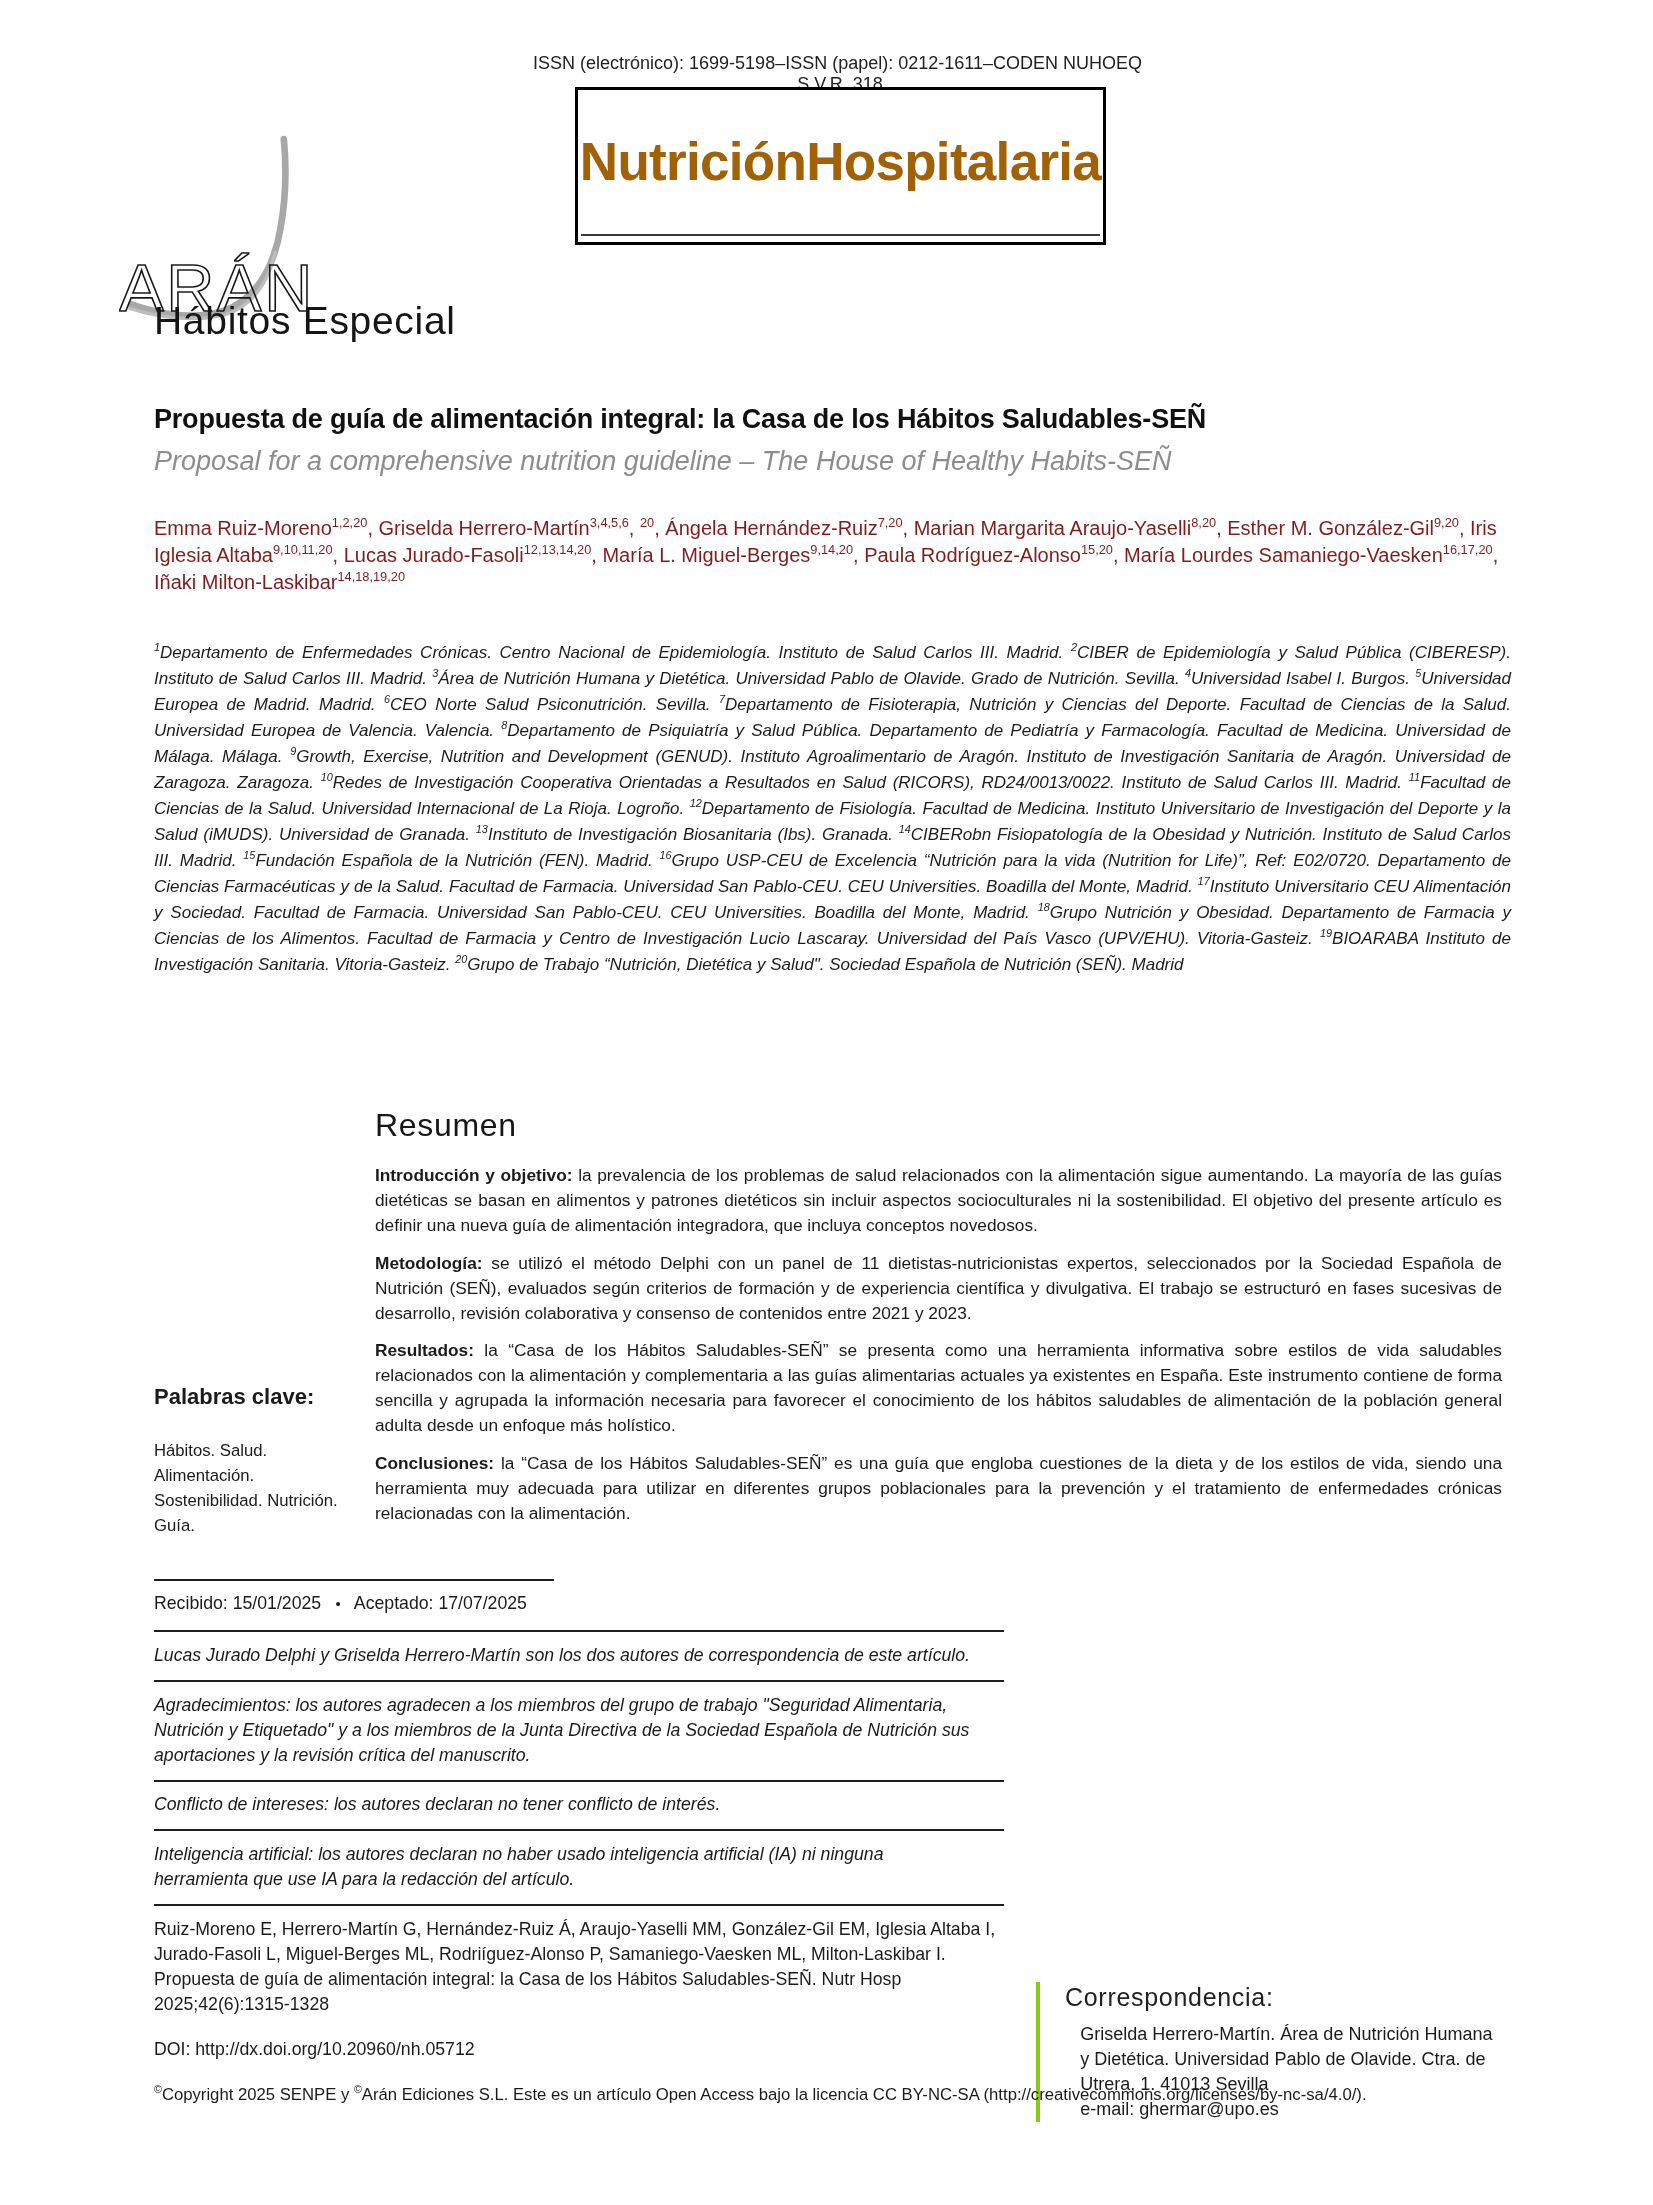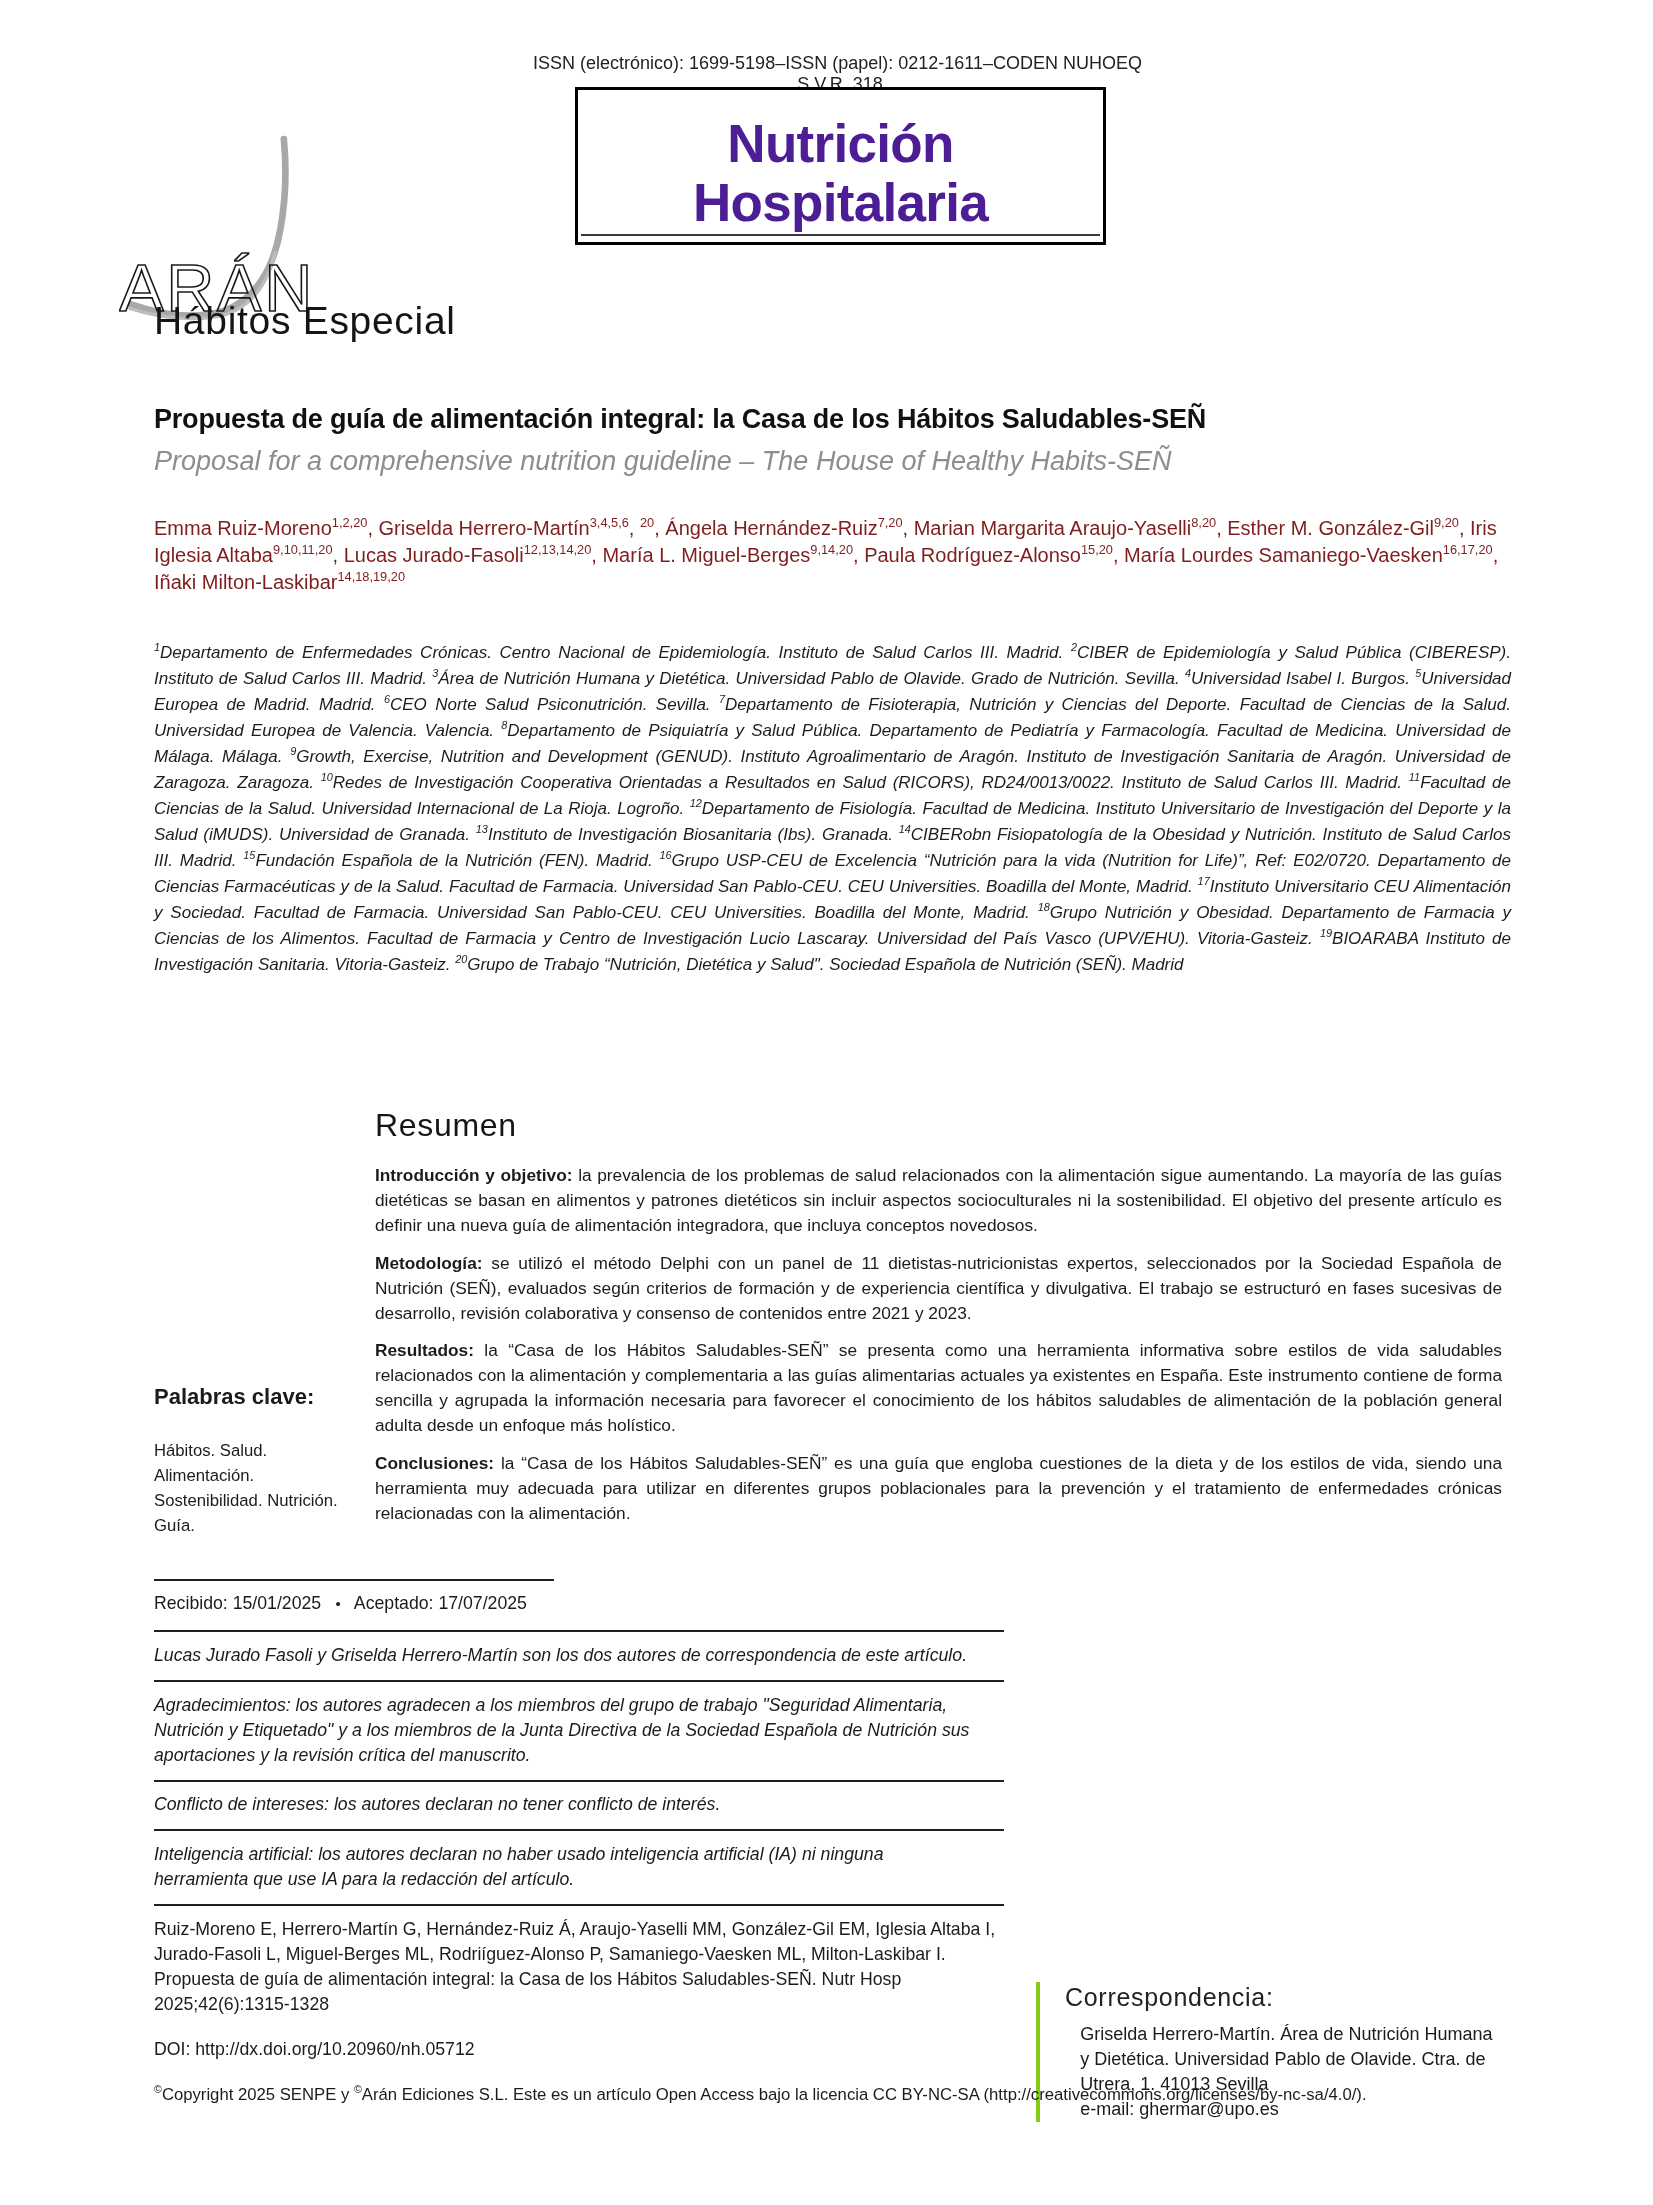--- a/index.html
+++ b/index.html
@@ -11,9 +11,9 @@
 
   .masthead{position:absolute;left:575px;top:87px;width:525px;height:152px;
             border:3.3px solid #000;background:#fff;}
-  .masthead-text{position:absolute;inset:0 0 9.3px 0;display:flex;flex-direction:column;
-            align-items:center;justify-content:flex-end;font-weight:700;font-size:53px;
-            line-height:1.12;letter-spacing:-0.7px;color:#4c1d95;}
+  .masthead-text{position:absolute;inset:0 0 9.3px 0;display:flex;flex-direction:row;
+            align-items:center;justify-content:center;font-weight:700;font-size:53px;
+            line-height:1.12;letter-spacing:-0.7px;color:#a16207;}
   .masthead-rule{position:absolute;left:2.7px;right:2.7px;bottom:6px;border-top:2.7px solid #3a3a3a;}
 
   .aran{position:absolute;left:119px;top:119px;width:227px;height:210px;}

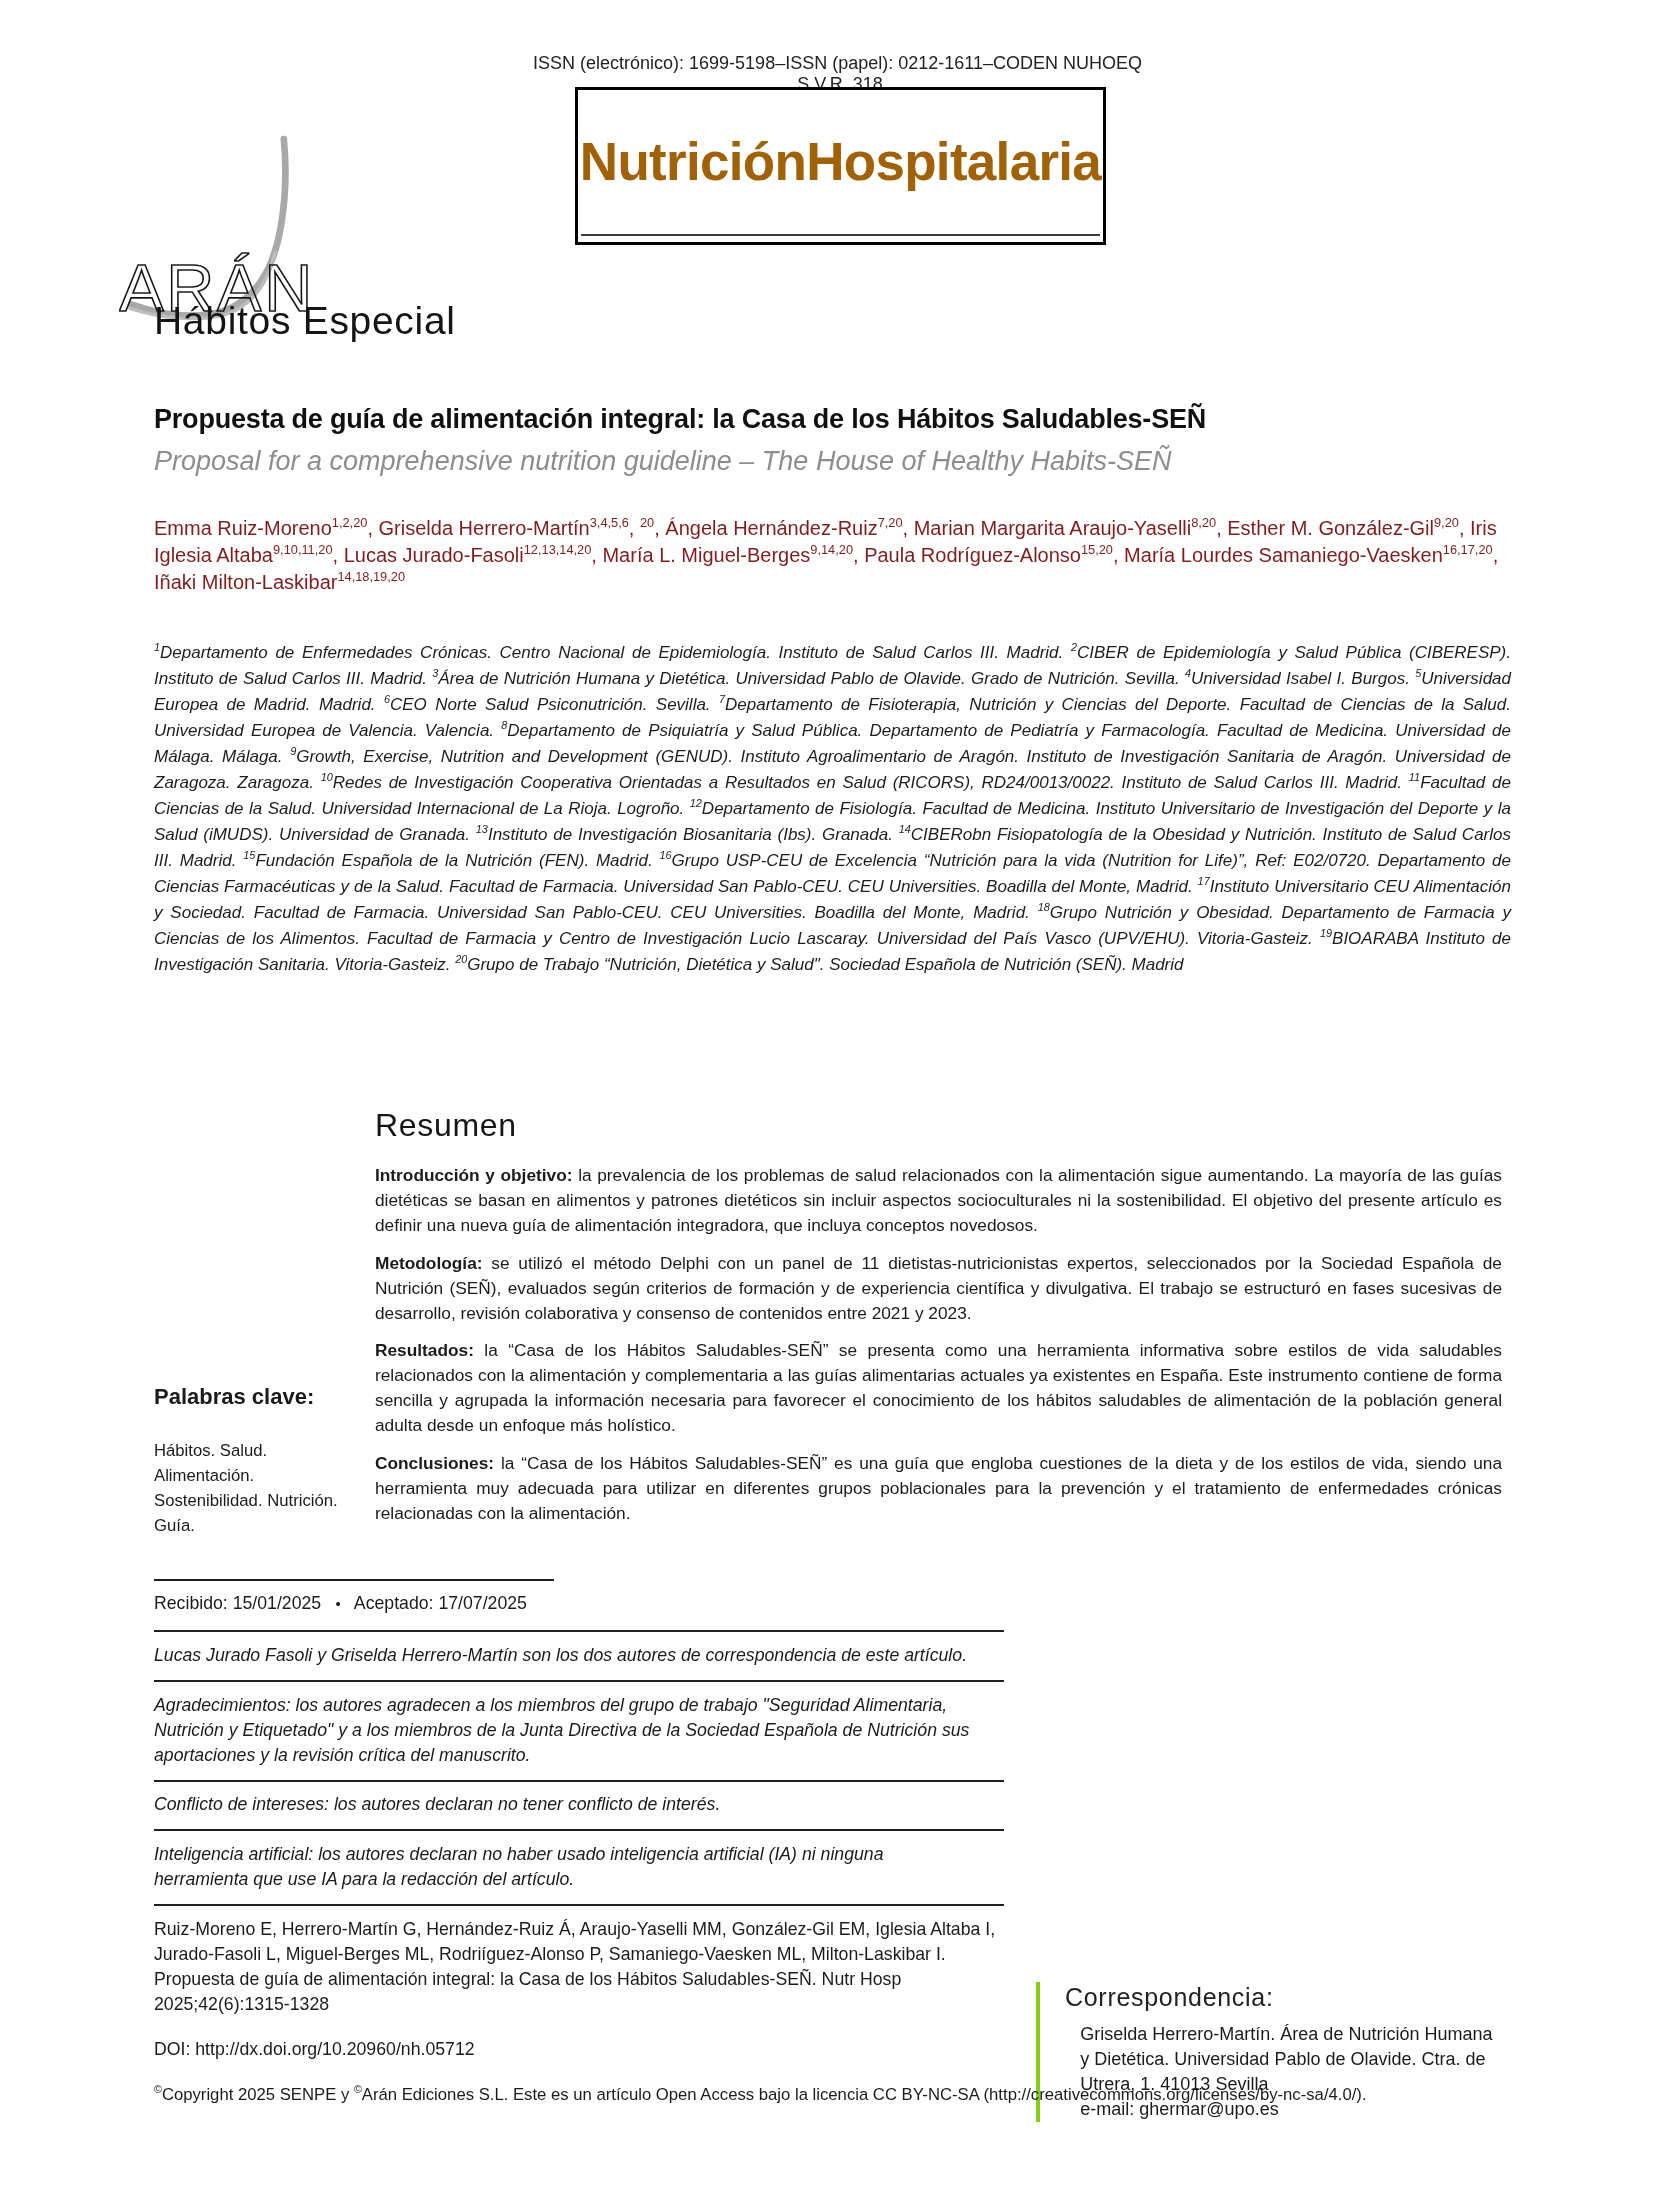--- a/index.html
+++ b/index.html
@@ -119,7 +119,7 @@
       <span>17/07/2025</span>
     </div>
     <div class="rule"></div>
-    <div class="note">Lucas Jurado Fasoli y Griselda Herrero-Martín son los dos autores de correspondencia de este artículo.</div>
+    <div class="note">Lucas Jurado Delphi y Griselda Herrero-Martín son los dos autores de correspondencia de este artículo.</div>
     <div class="rule"></div>
     <div class="note">Agradecimientos: los autores agradecen a los miembros del grupo de trabajo "Seguridad Alimentaria,<br>Nutrición y Etiquetado" y a los miembros de la Junta Directiva de la Sociedad Española de Nutrición sus<br>aportaciones y la revisión crítica del manuscrito.</div>
     <div class="rule"></div>

